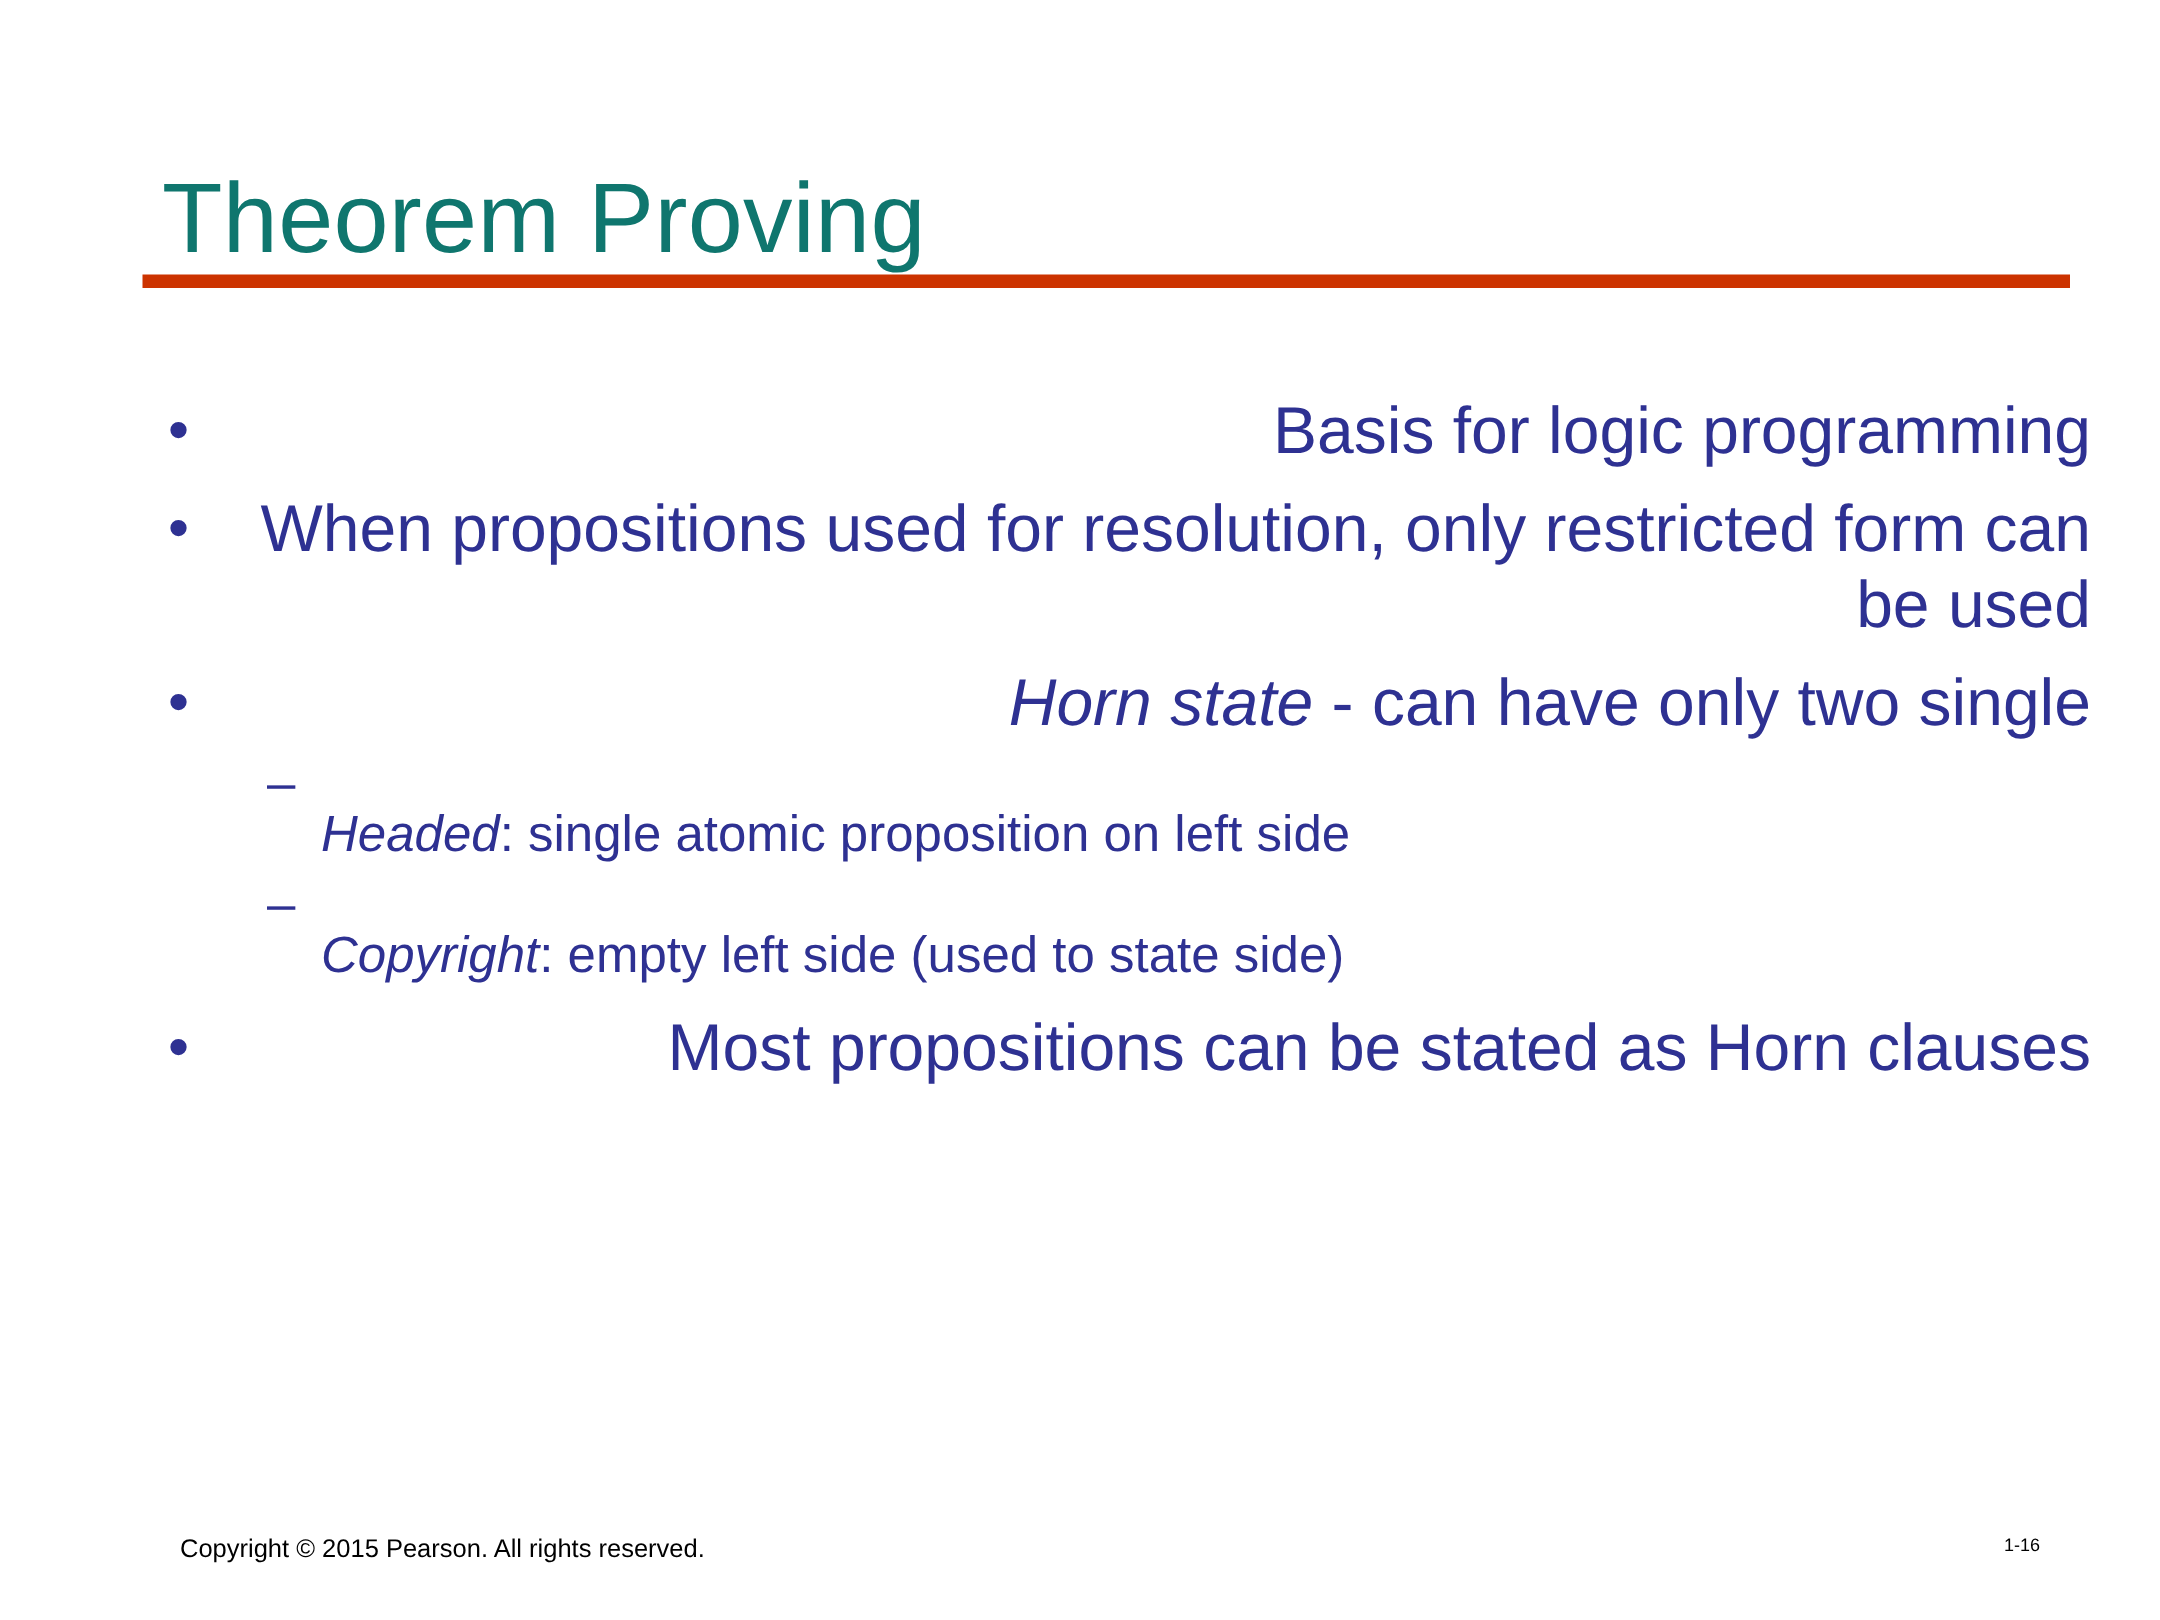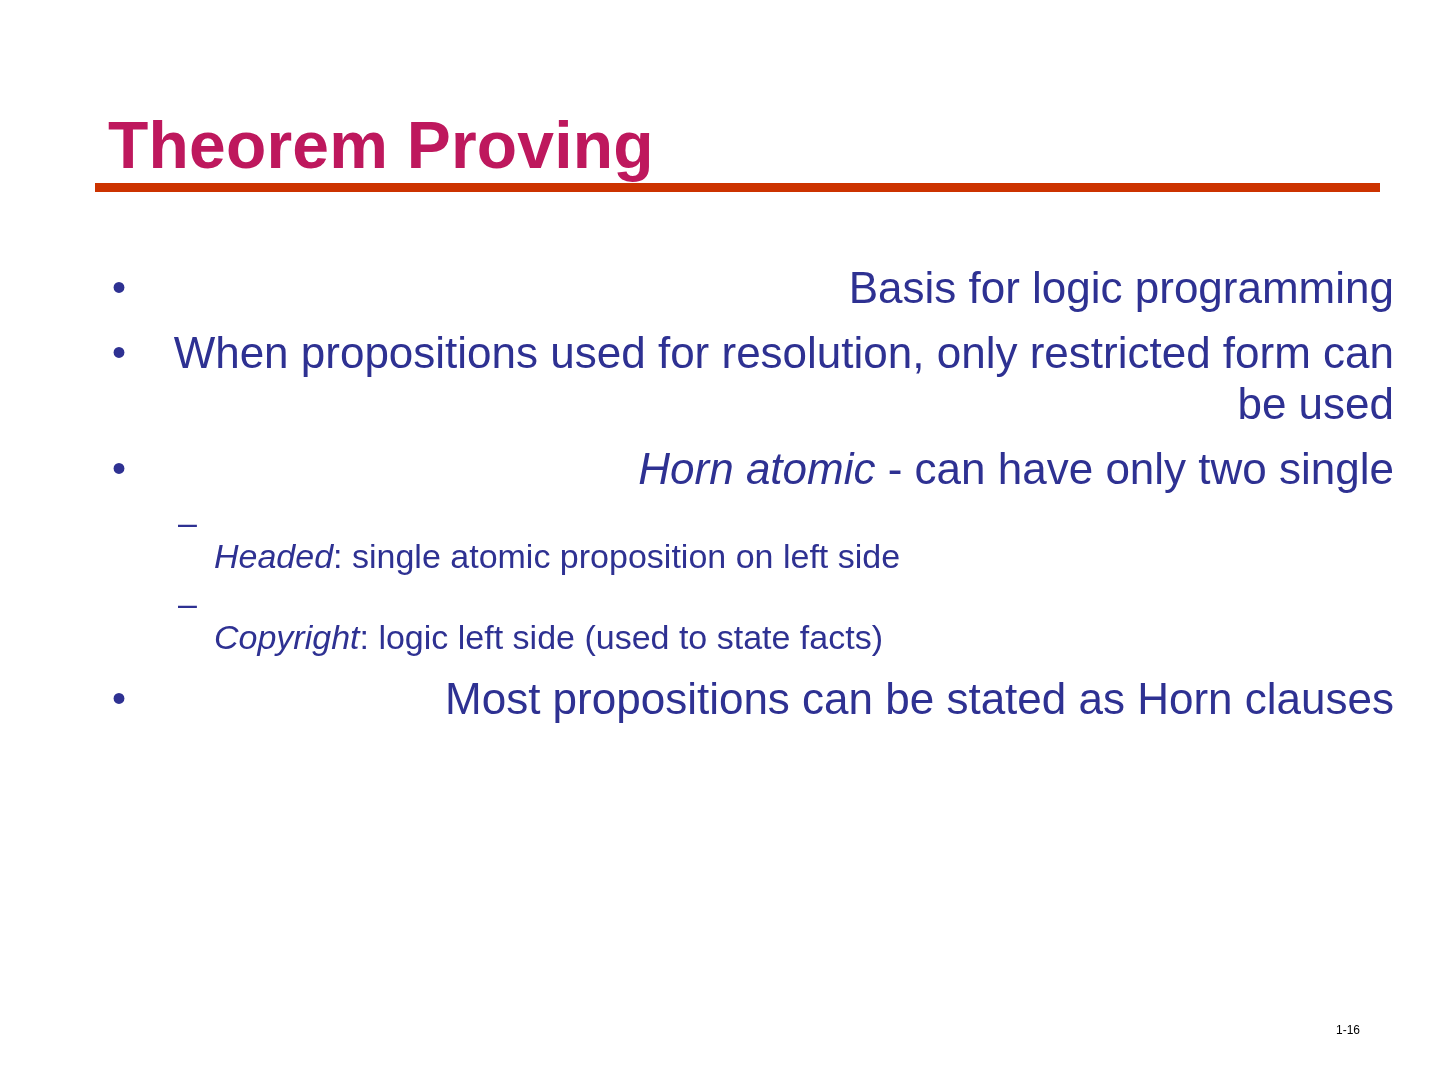--- a/index.html
+++ b/index.html
@@ -27,8 +27,8 @@
     top: 66px;
     font-size: 66px;
     line-height: 1.08;
-    color: #be185d;
-    font-weight: 700;
+    color: #0f766e;
+    font-weight: 400;
     letter-spacing: 0.2px;
     white-space: nowrap;
   }

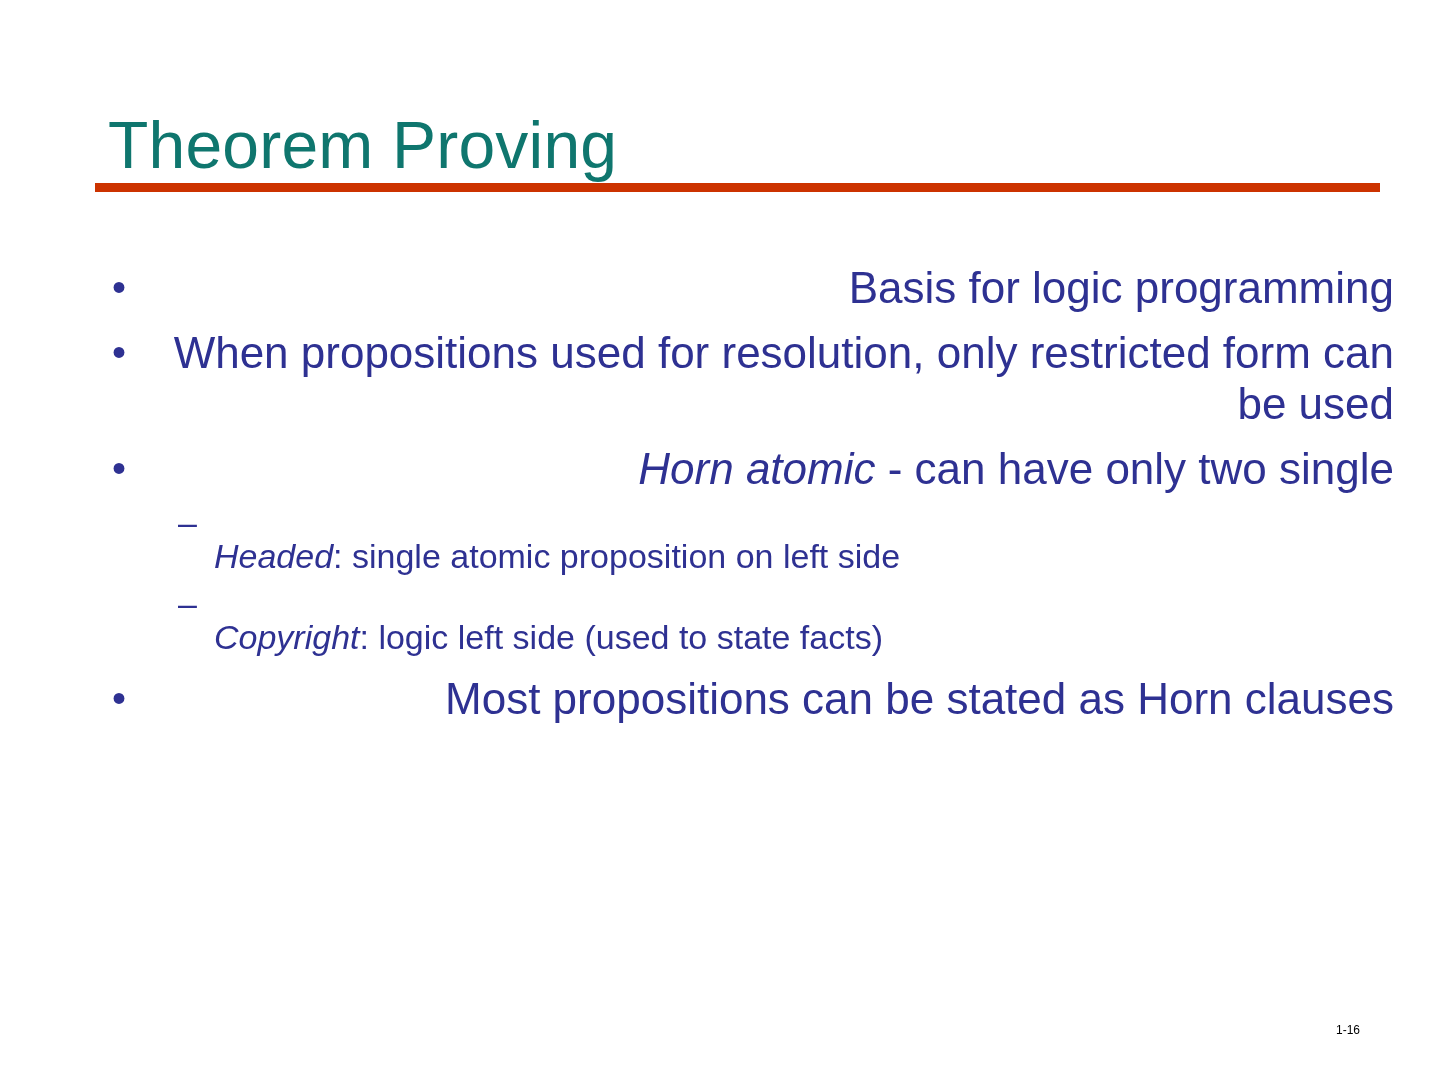--- a/index.html
+++ b/index.html
@@ -144,7 +144,7 @@
 
     <div class="bullet-row lvl1 gap-after-3">
       <span class="marker">•</span>
-      <span class="btext"><span class="em">Horn atomic</span><span> - can have only two single</span></span>
+      <span class="btext"><span class="em">Horn state</span><span> - can have only two single</span></span>
     </div>
 
     <div class="bullet-row lvl2">

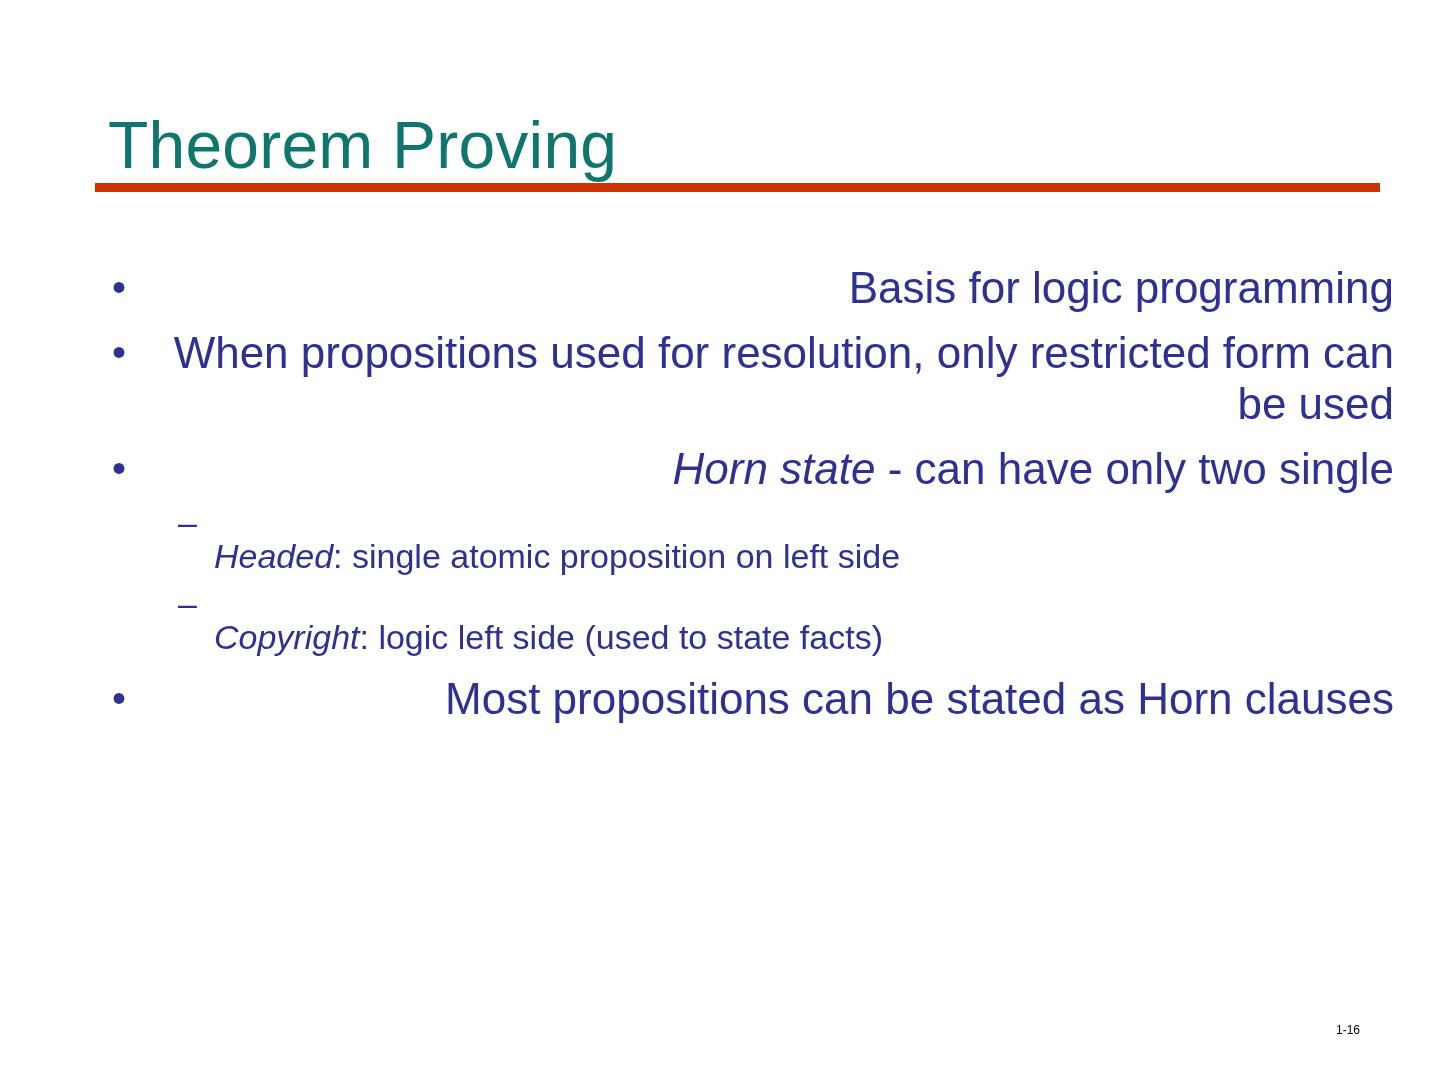--- a/index.html
+++ b/index.html
@@ -154,7 +154,7 @@
 
     <div class="bullet-row lvl2 gap-after-5">
       <span class="marker">–</span>
-      <span class="btext"><span class="em">Copyright</span><span>: logic left side (used to state facts)</span></span>
+      <span class="btext"><span class="em">Copyright</span><span>: empty left side (used to state side)</span></span>
     </div>
 
     <div class="bullet-row lvl1">

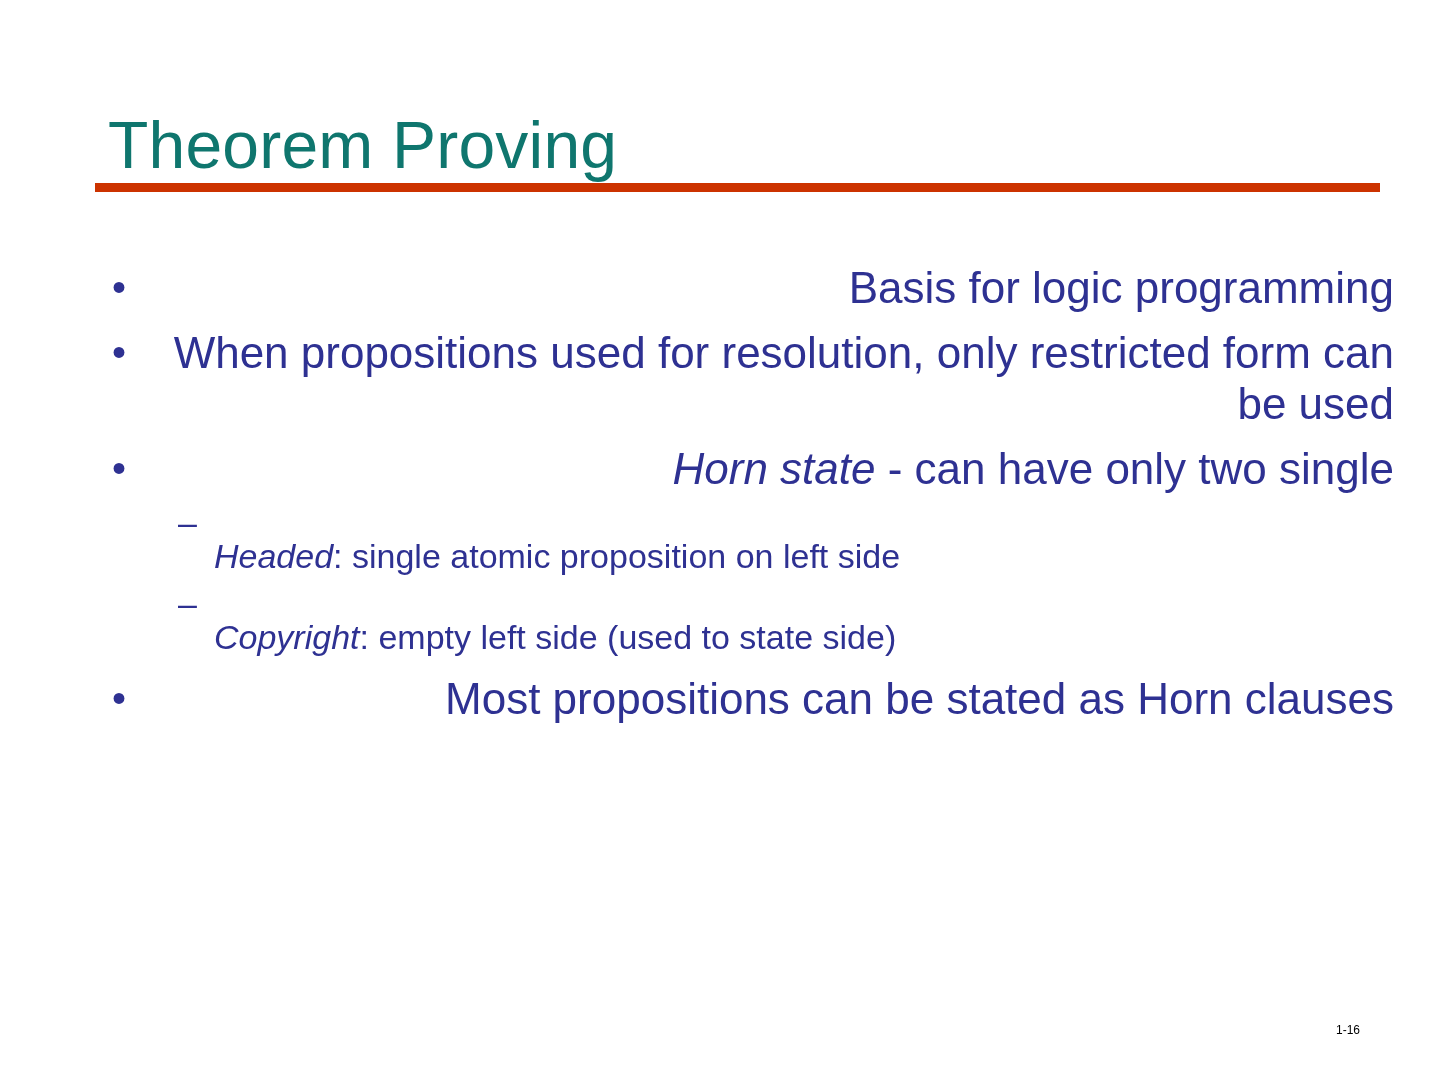--- a/index.html
+++ b/index.html
@@ -164,6 +164,7 @@
 
   </div>
 
+  <div class="footer-copyright">Copyright © 2015 Pearson. All rights reserved.</div>
 
   <div class="footer-pageno">1-16</div>
 

